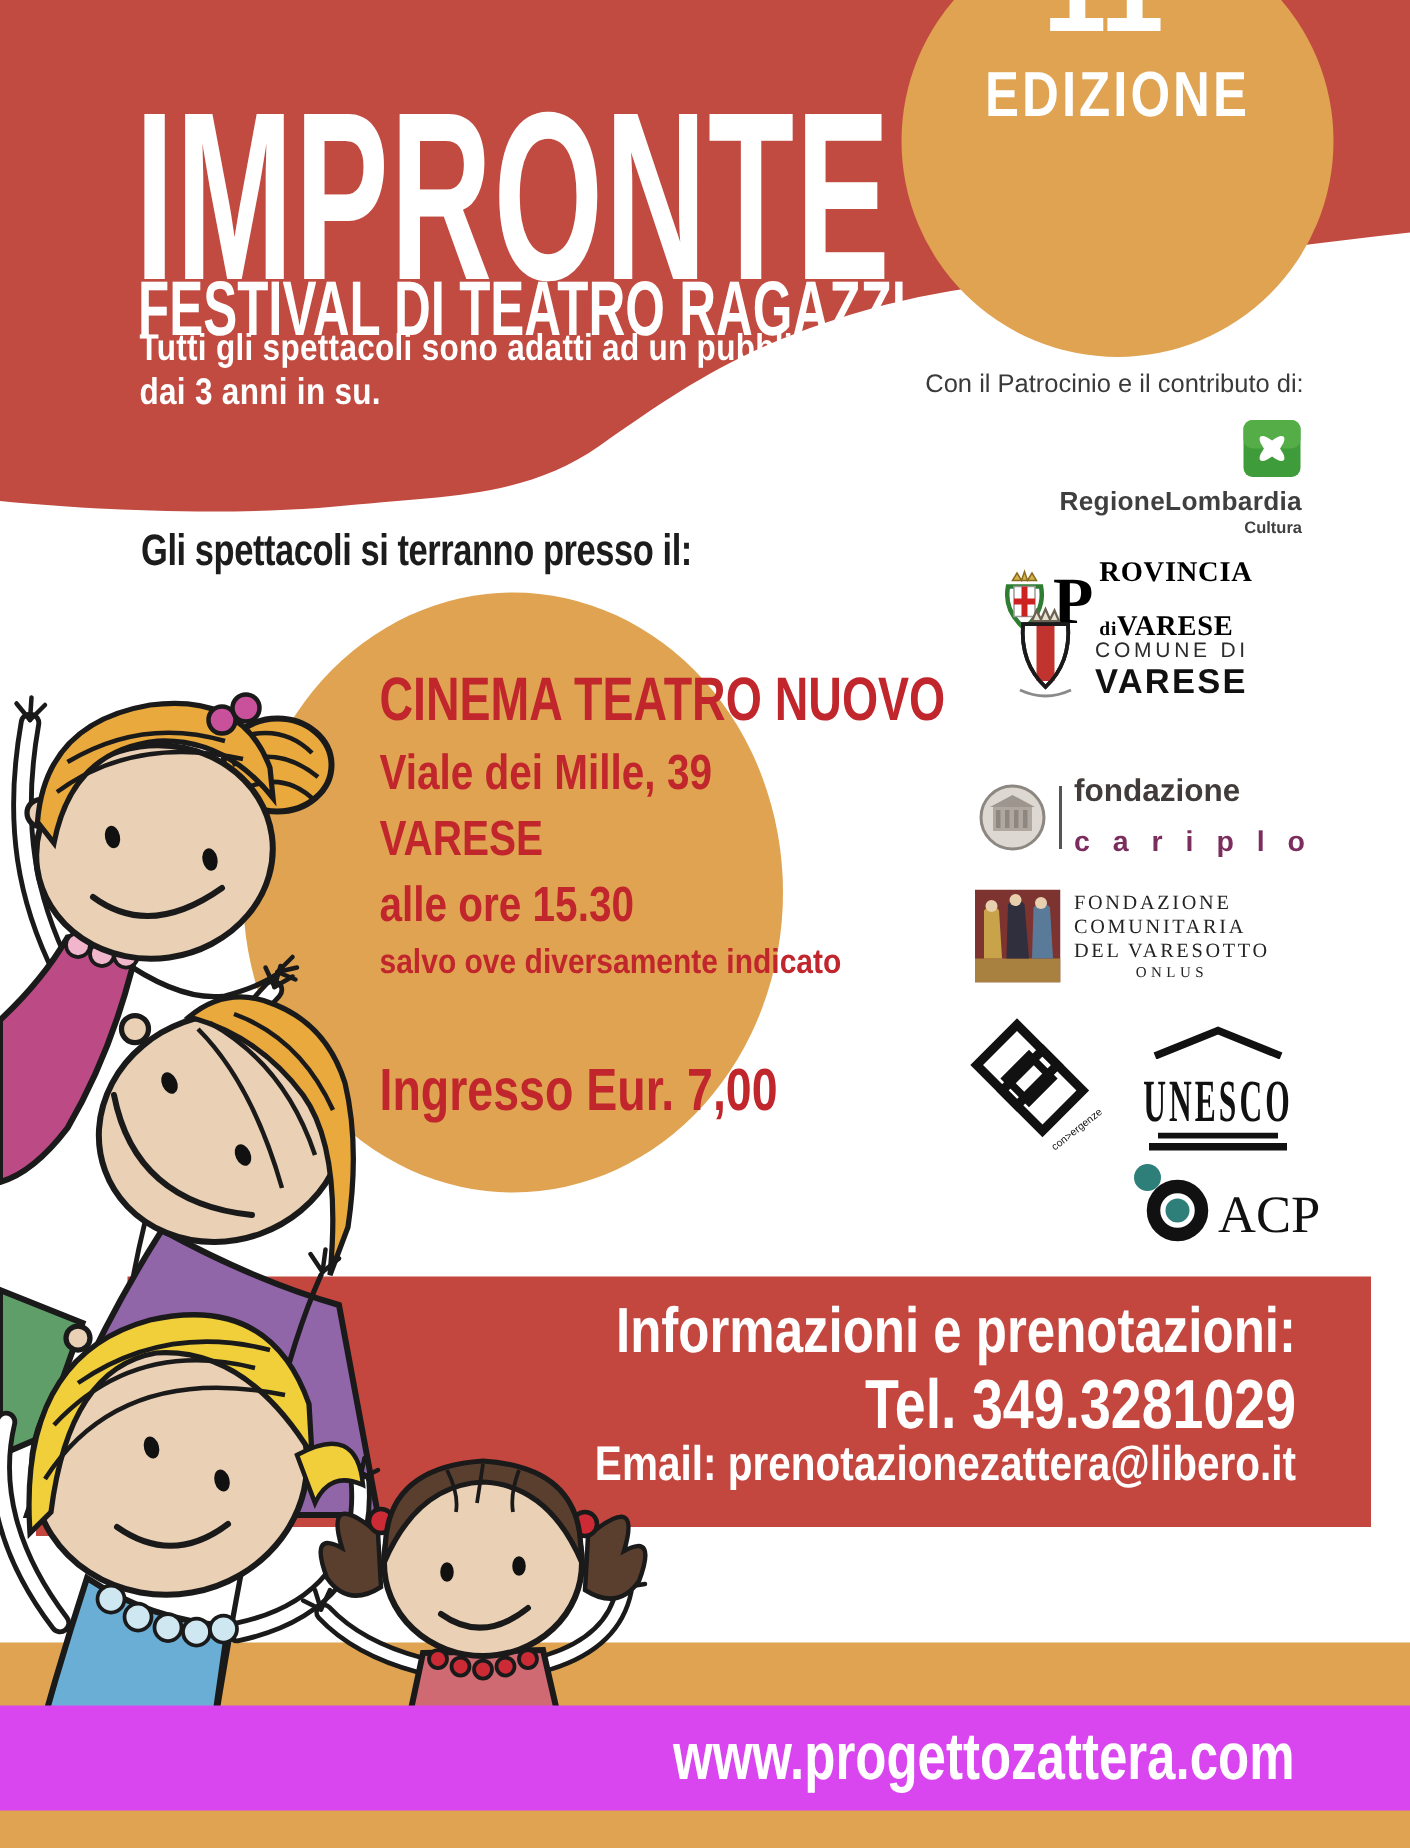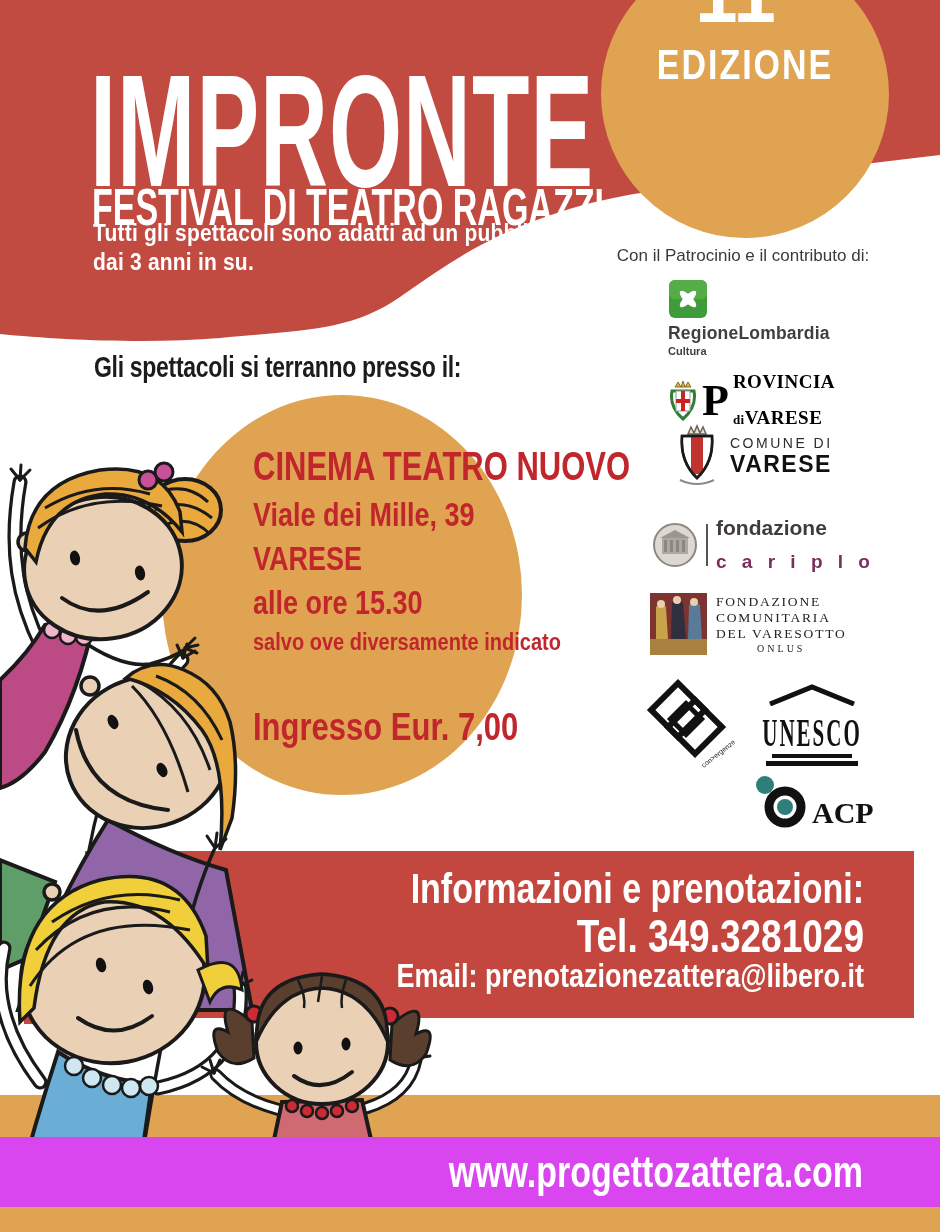--- a/index.html
+++ b/index.html
@@ -99,7 +99,7 @@
 
   <div class="abs patron-heading">Con il Patrocinio e il contributo di:</div>
 
-  <div class="abs logo-block" style="left:668px;top:279px;width:220px;text-align:left;">
+  <div class="abs logo-block" style="left:648px;top:279px;width:220px;text-align:right;">
     <svg width="40" height="40" viewBox="0 0 40 40">
       <rect x="1" y="1" width="38" height="38" rx="6" fill="#3f9c3a"></rect>
       <rect x="1" y="1" width="38" height="19" rx="6" fill="#55ad47"></rect>

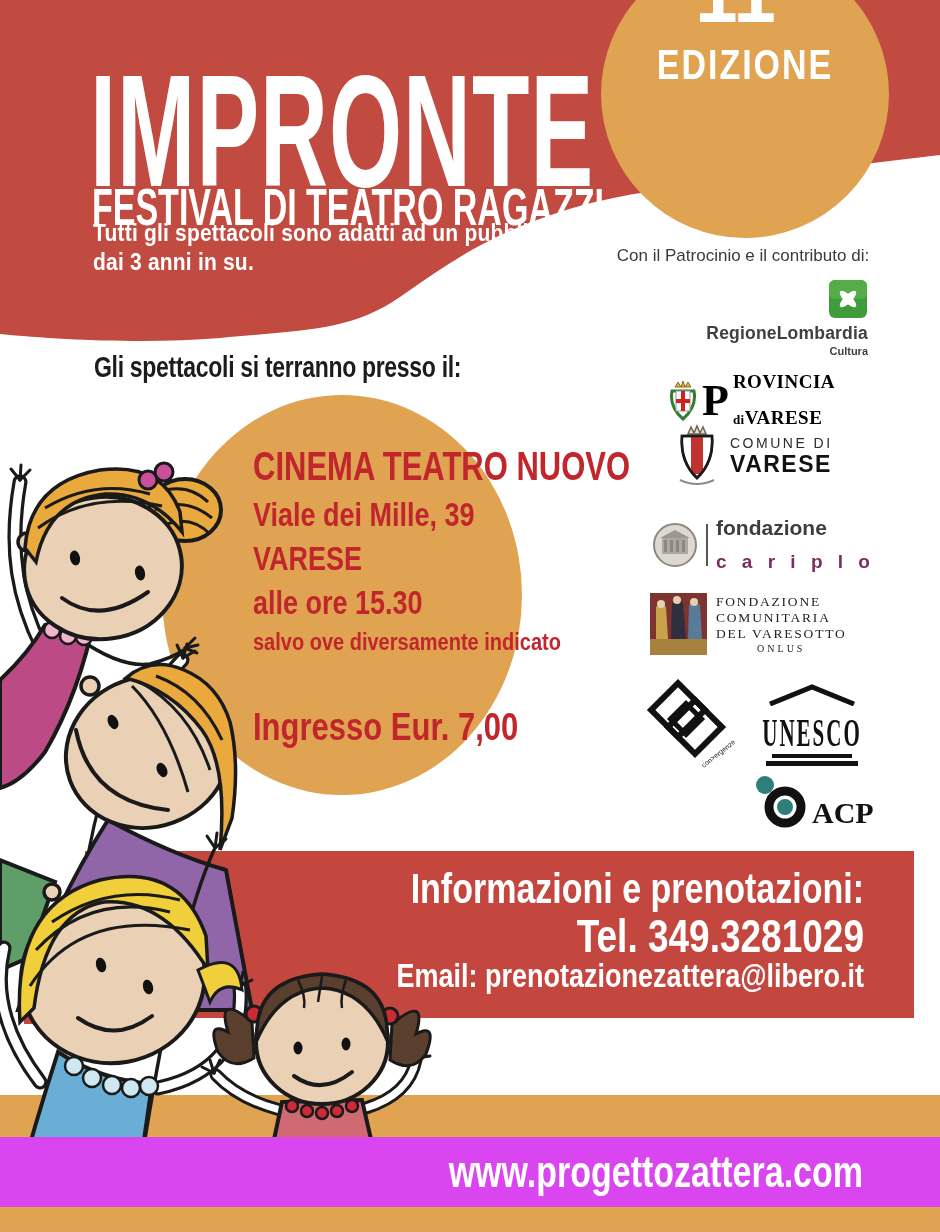--- a/index.html
+++ b/index.html
@@ -128,7 +128,7 @@
     </div>
   </div>
 
-  <div class="abs logo-block" style="left:674px;top:424px;display:flex;align-items:center;gap:10px;">
+  <div class="abs logo-block" style="left:674px;top:404px;display:flex;align-items:flex-end;gap:10px;">
     <svg width="46" height="64" viewBox="0 0 46 64">
       <path d="M14,10 L17,3 L20,9 L23,2 L26,9 L29,3 L32,10 Z" fill="#e8e2d2" stroke="#6b6254" stroke-width="1.5"></path>
       <path d="M8,12 Q6,38 23,54 Q40,38 38,12 Z" fill="#fff" stroke="#1a1a1a" stroke-width="2.5"></path>

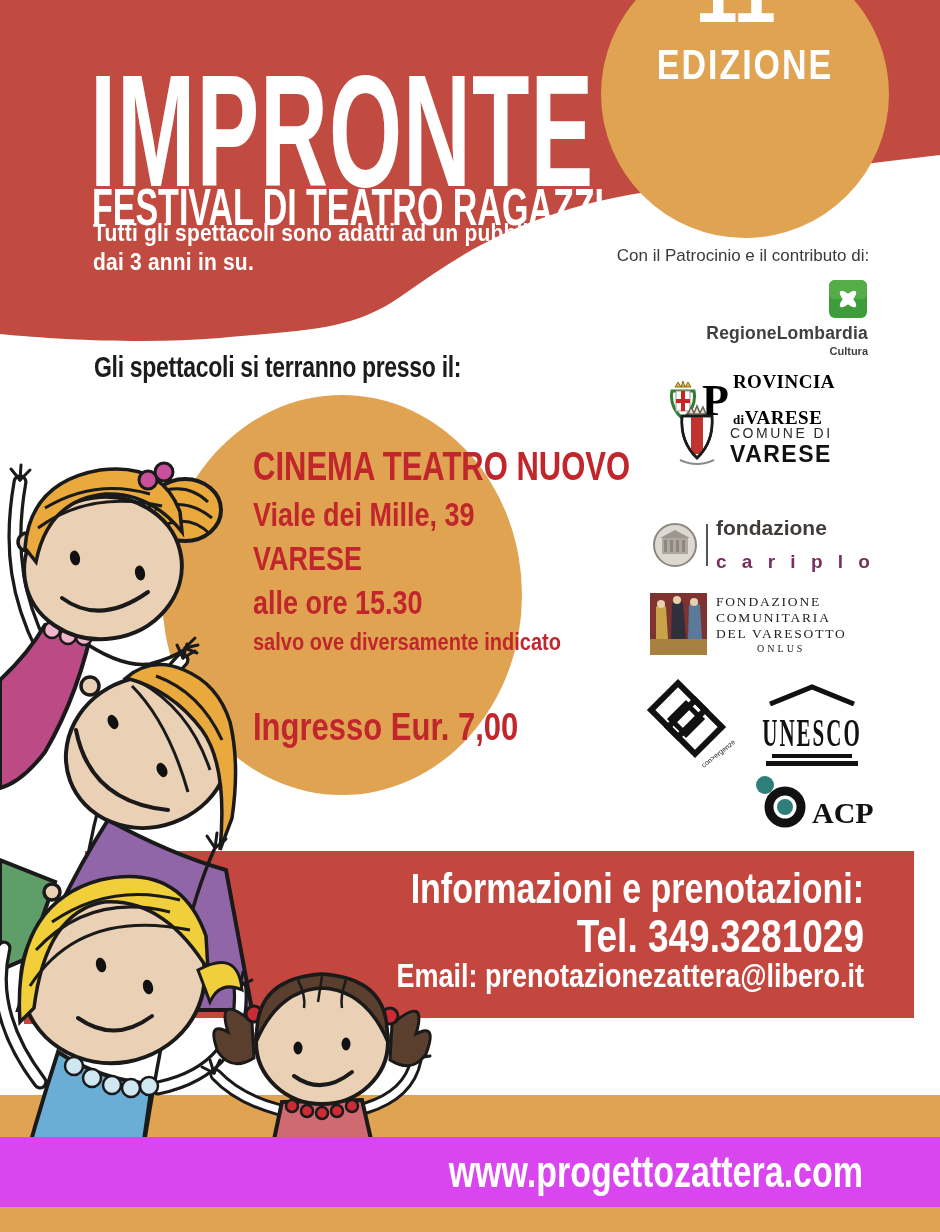--- a/index.html
+++ b/index.html
@@ -45,7 +45,7 @@
   .conv-label{position:absolute;left:58px;top:74px;font-size:7px;transform:rotate(-38deg);color:#111;}
   .unesco-word{font-family:"Liberation Serif",serif;font-size:21px;letter-spacing:2px;
       display:inline-block;transform:scaleY(1.9);transform-origin:center top;color:#111;font-weight:bold;}
-  .acp-word{font-family:"Liberation Serif",serif;font-size:30px;font-weight:bold;color:#111;}
+  .acp-word{font-family:"Liberation Serif",serif;font-size:35px;font-weight:normal;color:#111;}
 
   
   .venue-intro{left:94px;top:350px;font-size:23px;color:#1c1c1c;font-weight:bold;

